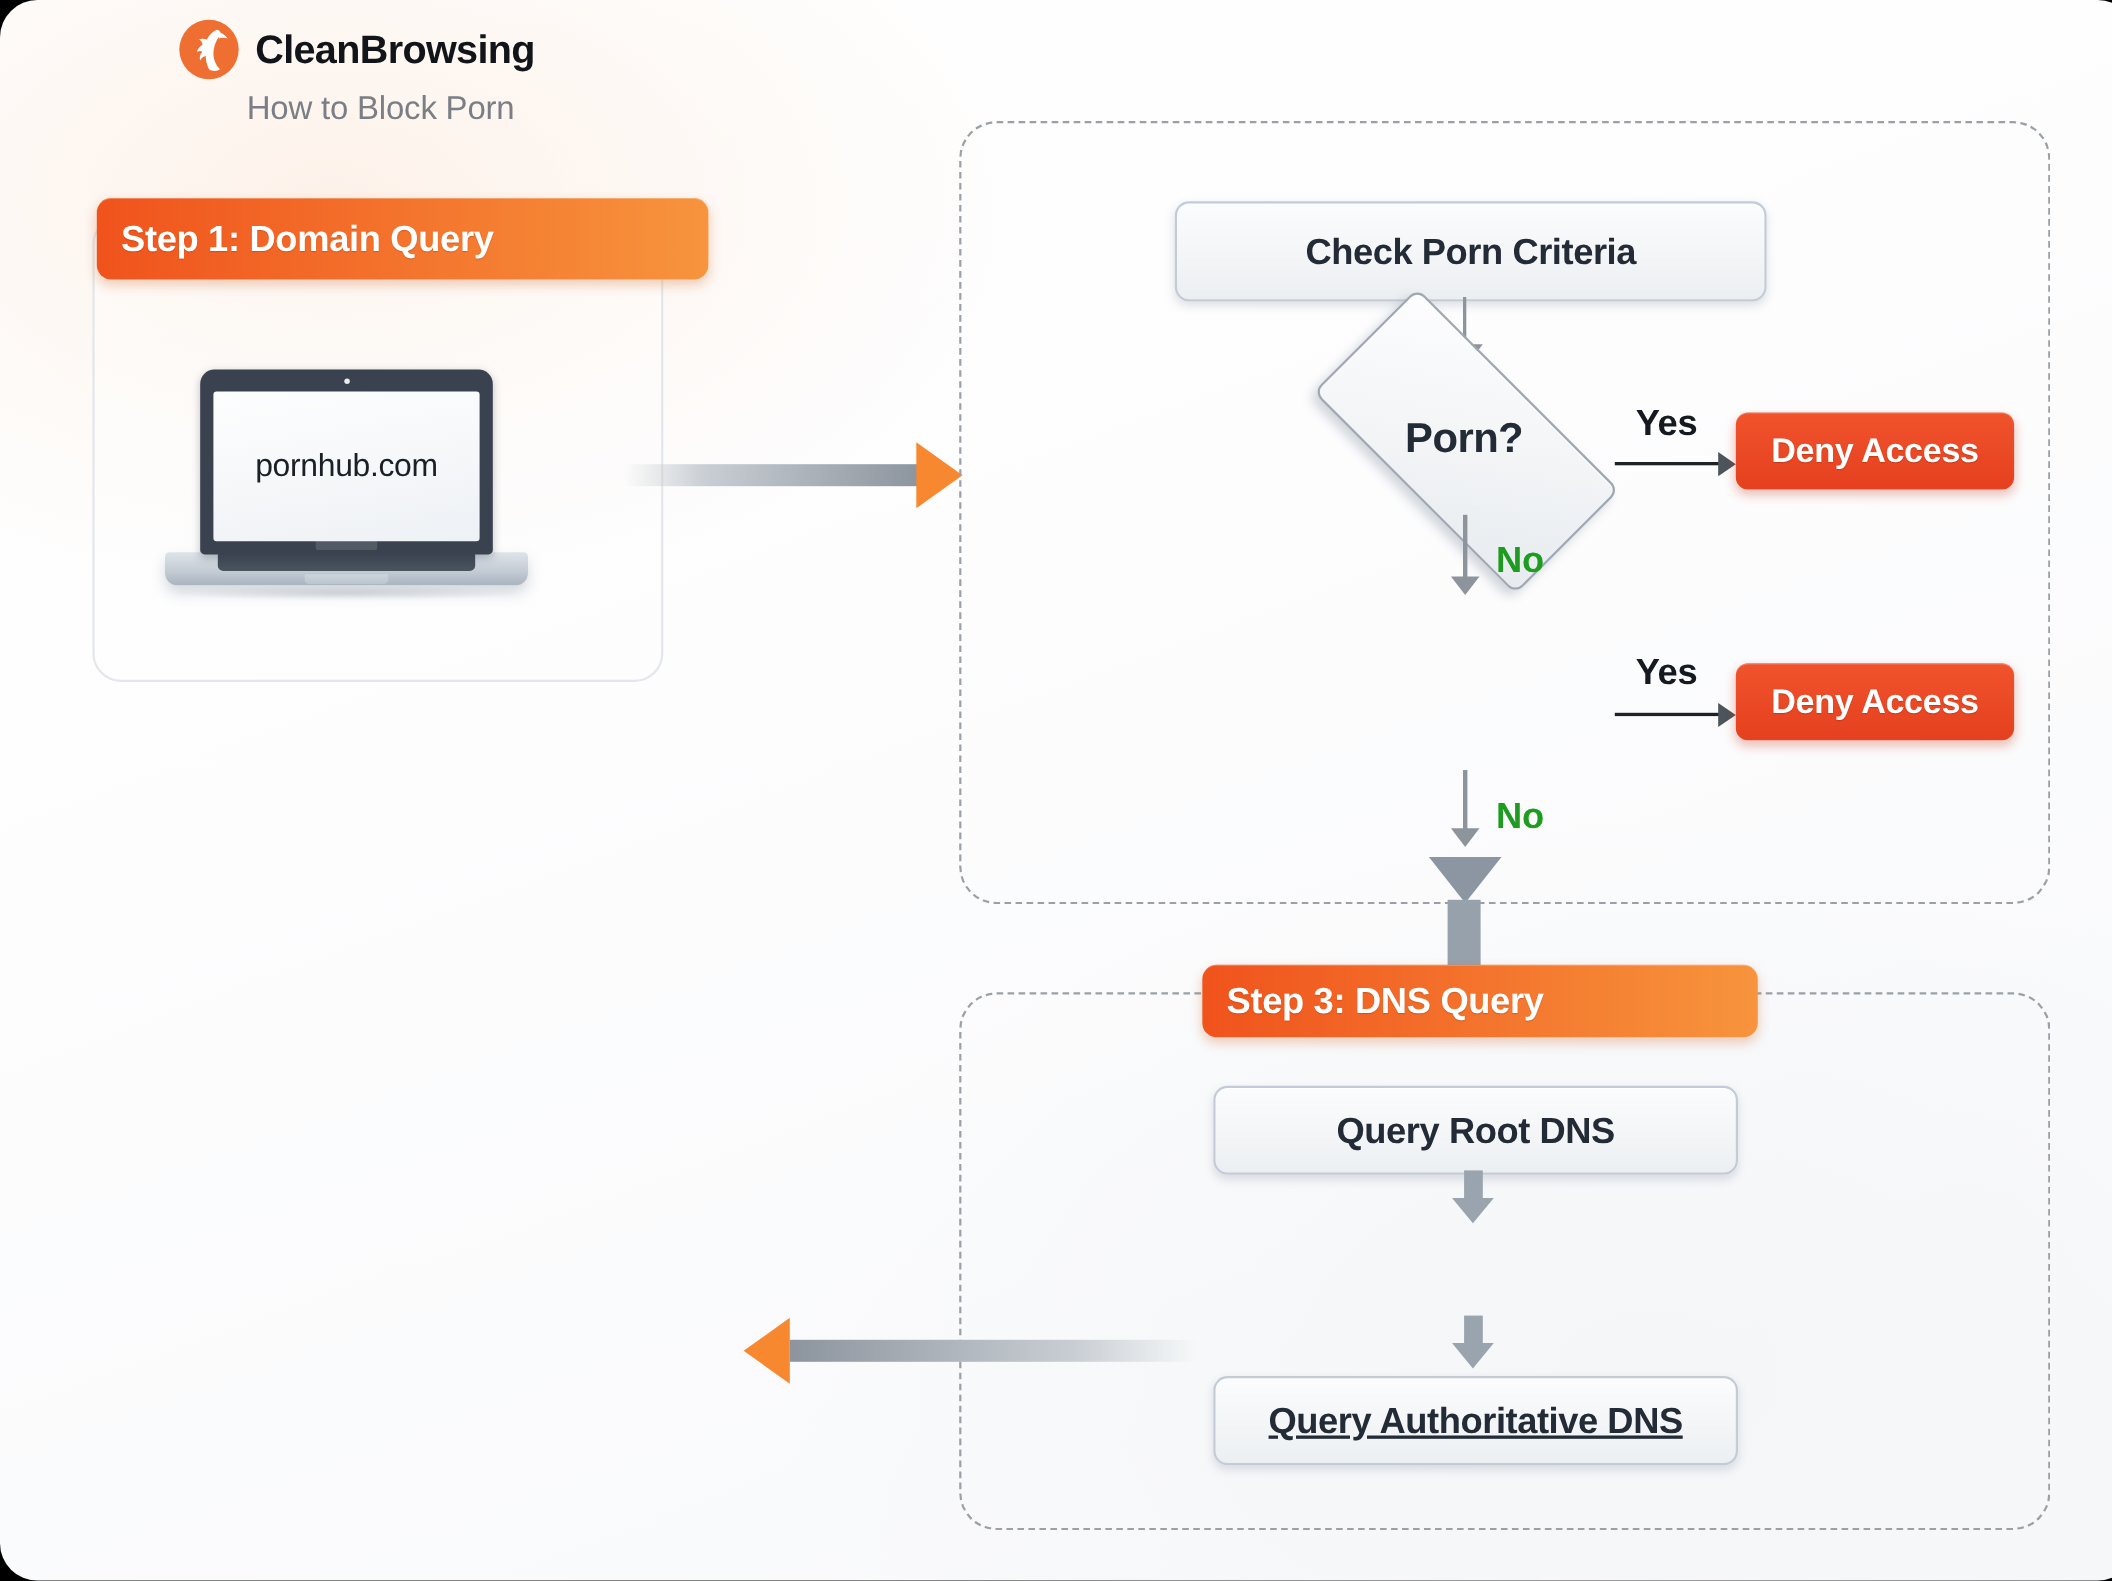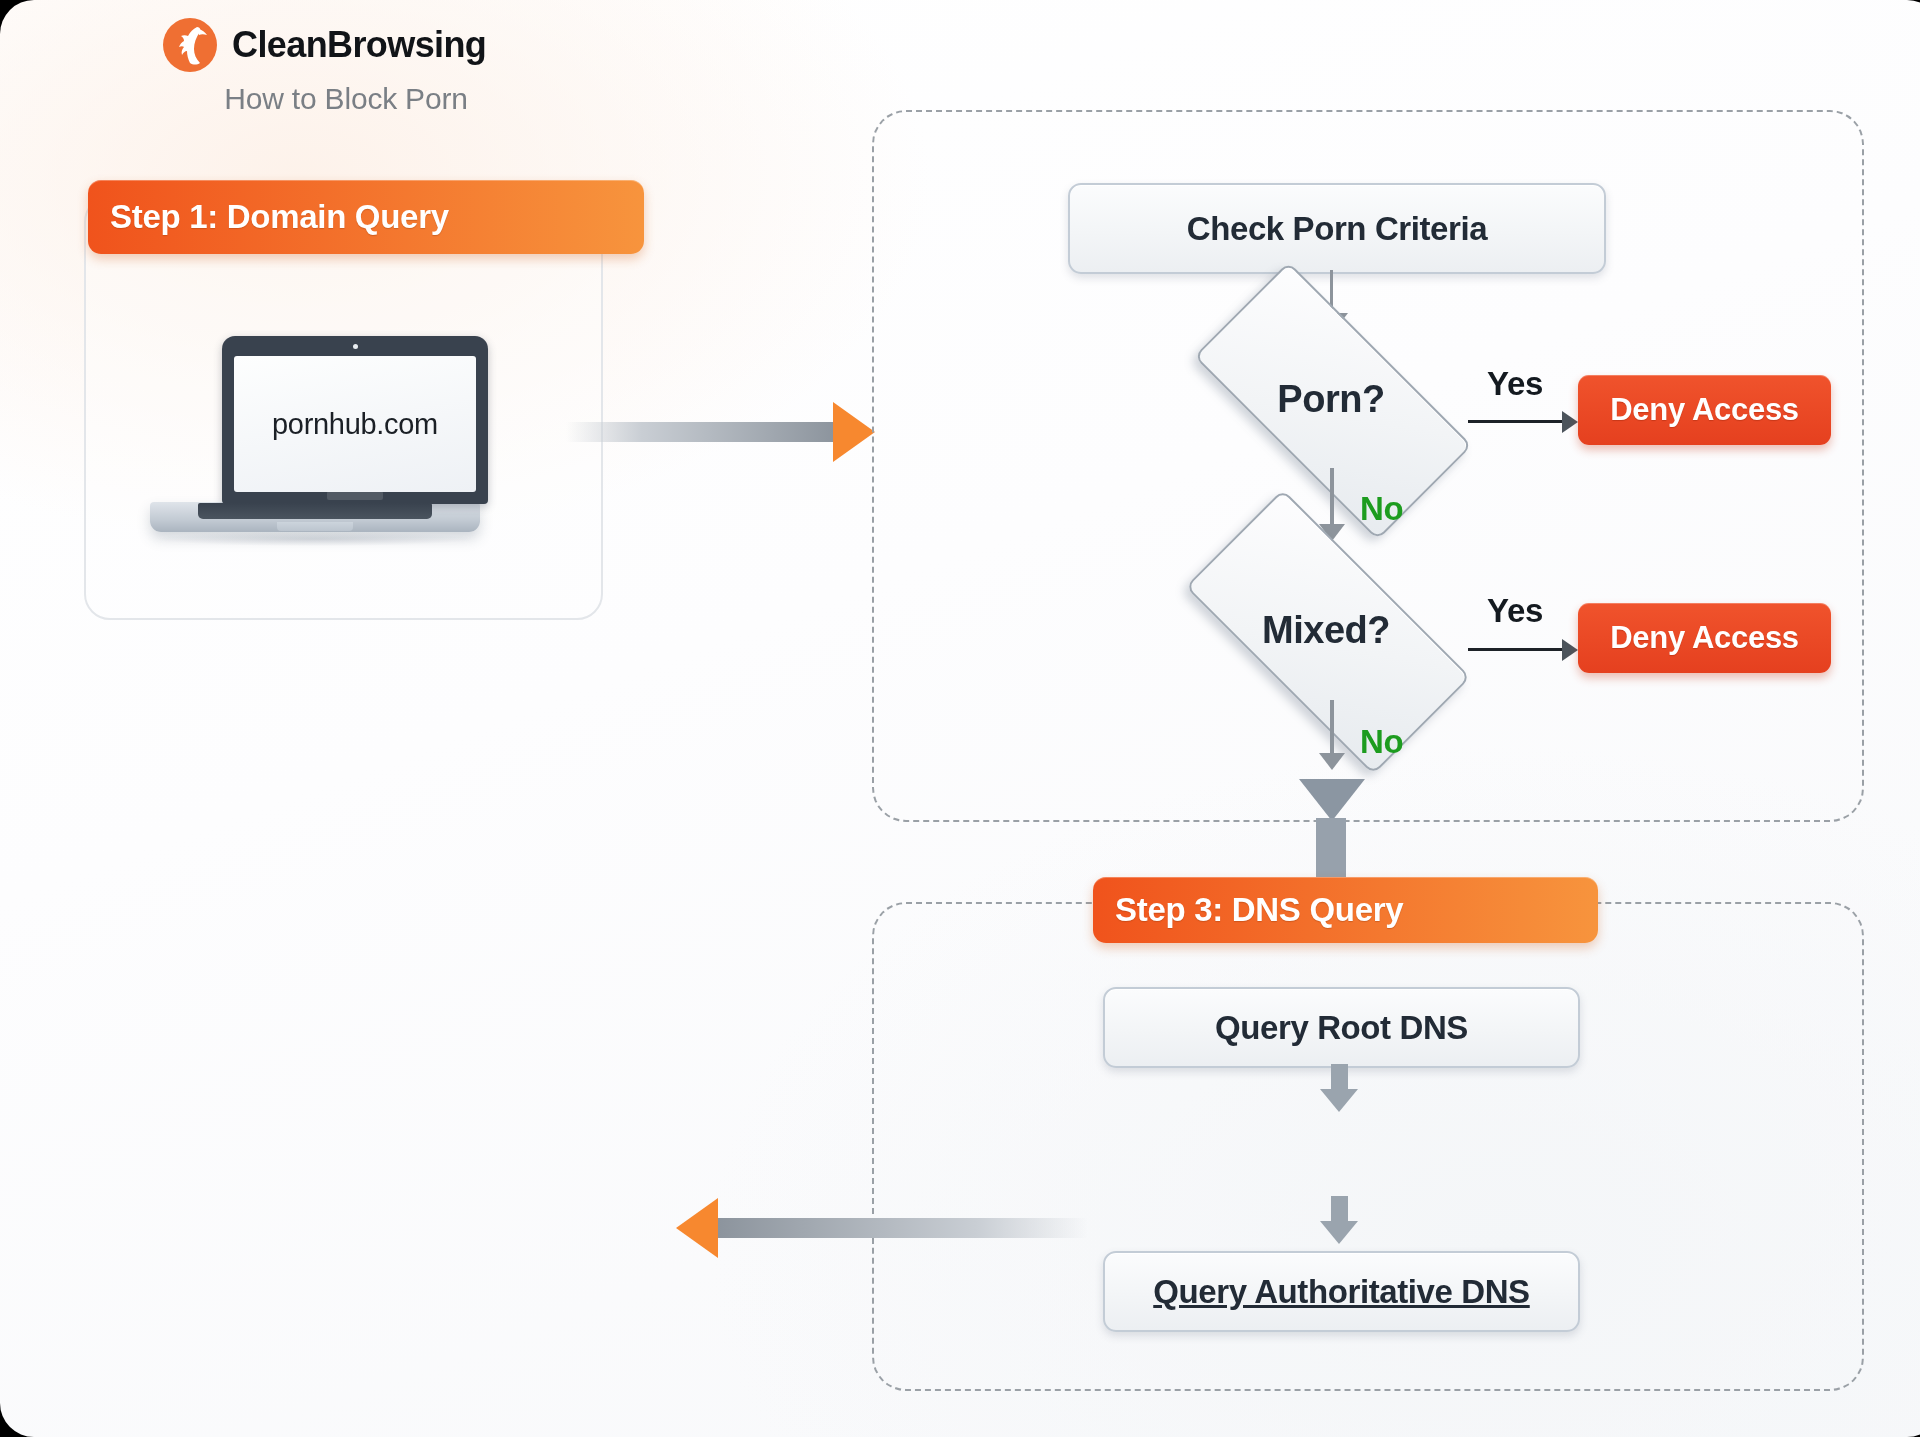--- a/index.html
+++ b/index.html
@@ -93,7 +93,7 @@
   #laptop{position:absolute;left:150px;top:336px;width:330px;height:214px;}
   .lid{position:absolute;left:32px;top:0;width:266px;height:168px;
        background:#39424e;border-radius:13px 13px 4px 4px;
-       box-shadow:0 3px 8px rgba(50,60,75,.30);margin-left:40px;}
+       box-shadow:0 3px 8px rgba(50,60,75,.30);}
   .lid-inner{position:absolute;left:12px;top:20px;width:242px;height:136px;
        background:linear-gradient(170deg,#fdfefe 0%,#eef1f5 100%);
        border:1px solid #2e3views;border-radius:3px;}

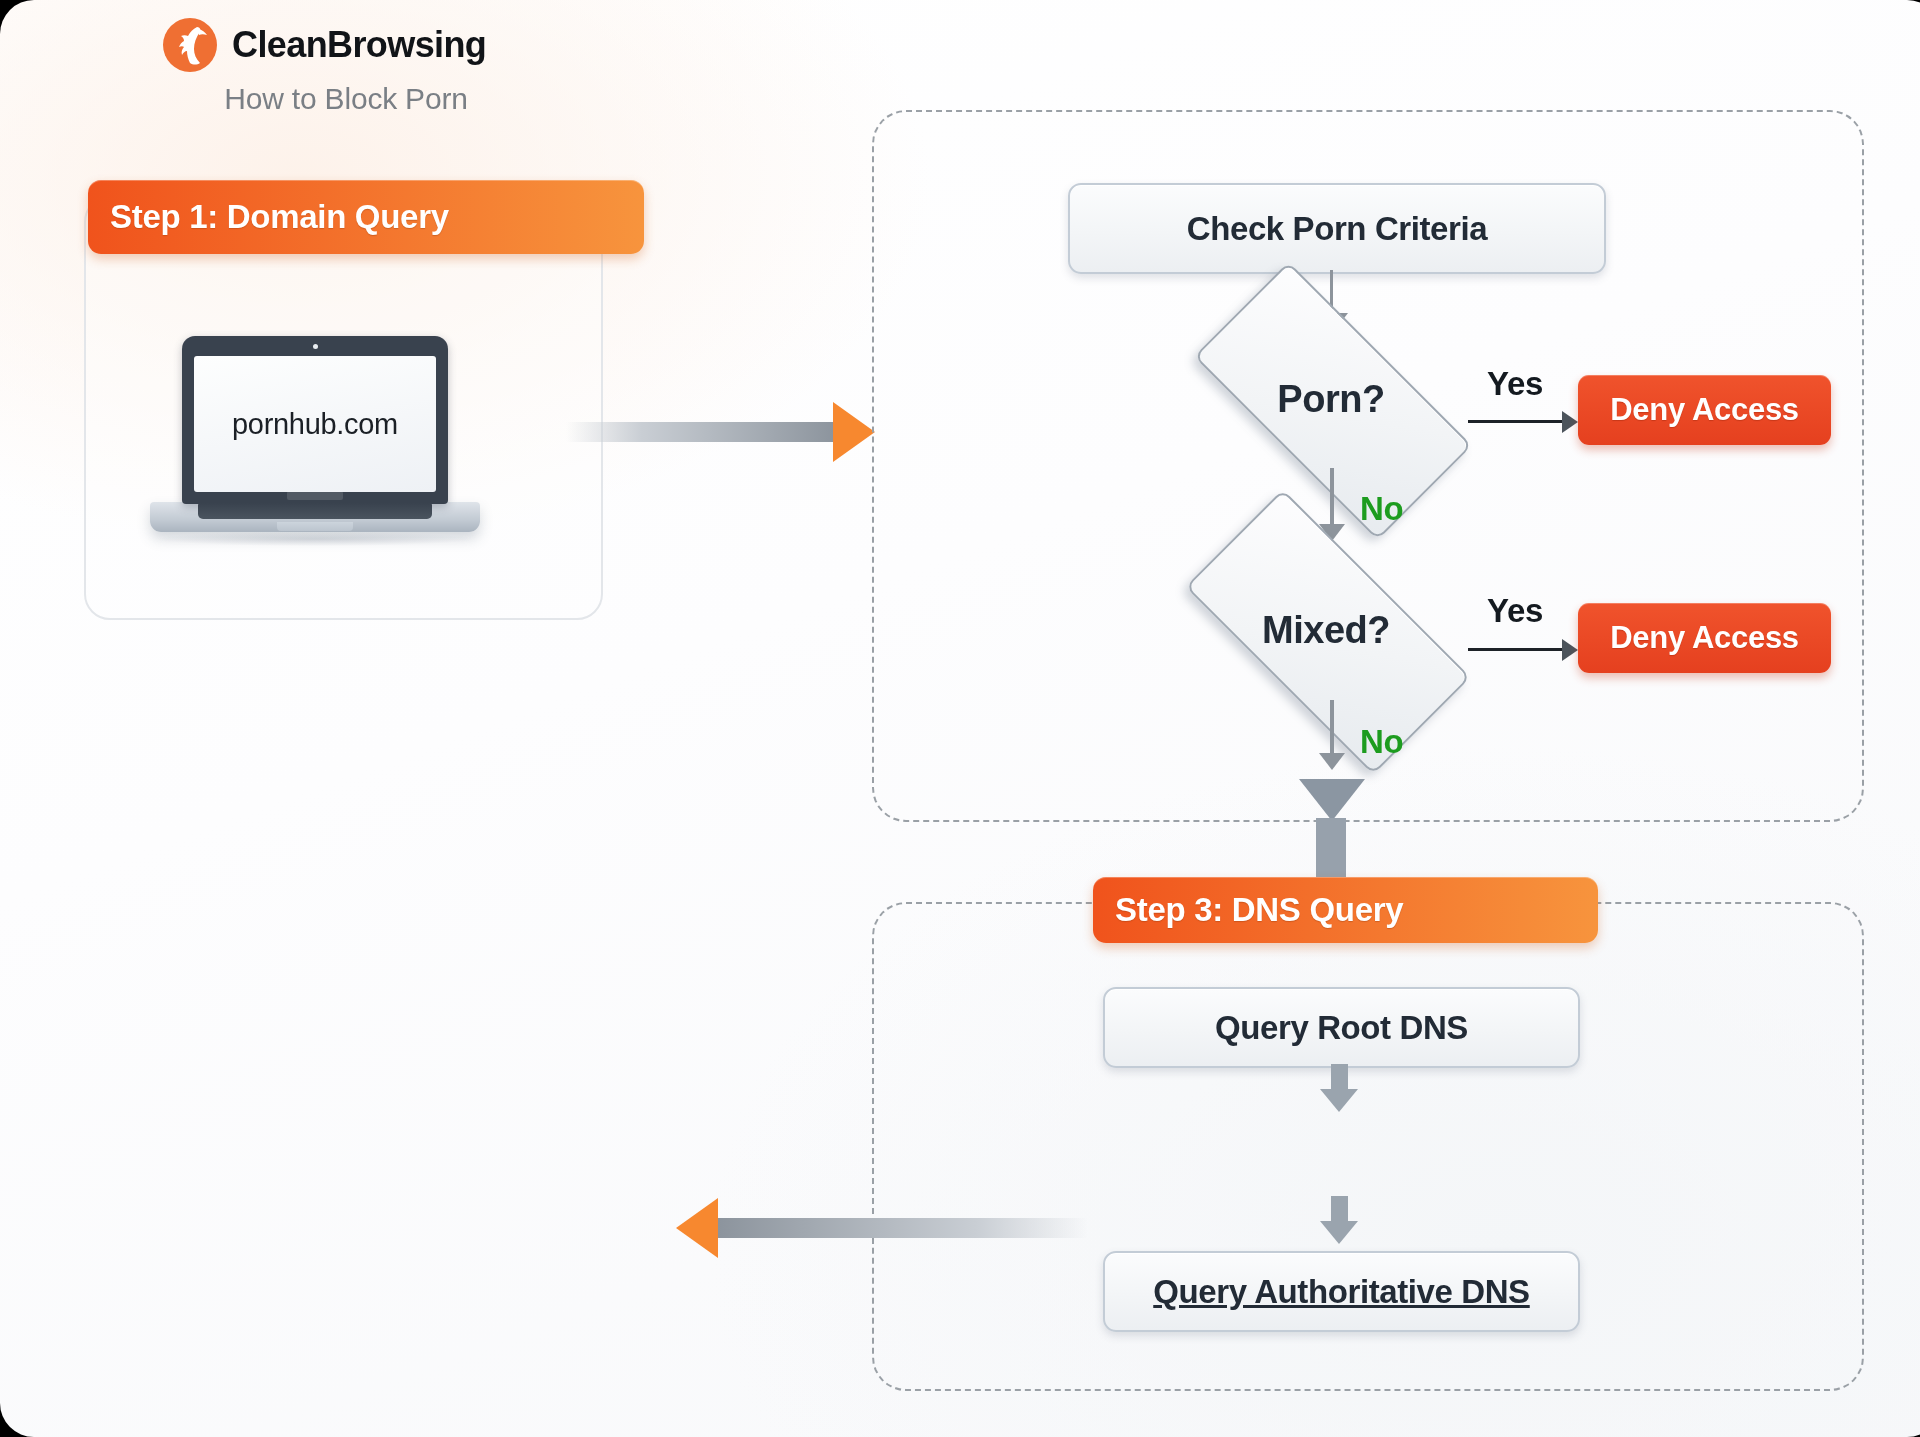--- a/index.html
+++ b/index.html
@@ -176,10 +176,6 @@
   <div class="tri-down" style="left:1319px;top:524px;"></div>
   <div class="yn no" style="left:1360px;top:490px;">No</div>
 
-  <div class="diamond" style="left:1195px;top:563px;width:262px;height:134px;">
-    <div class="dshape"></div>
-    <div class="dlabel">Mixed?</div>
-  </div>
 
   <div class="hline" style="left:1468px;top:648px;width:97px;height:3px;"></div>
   <div class="tri-right" style="left:1562px;top:639px;"></div>

